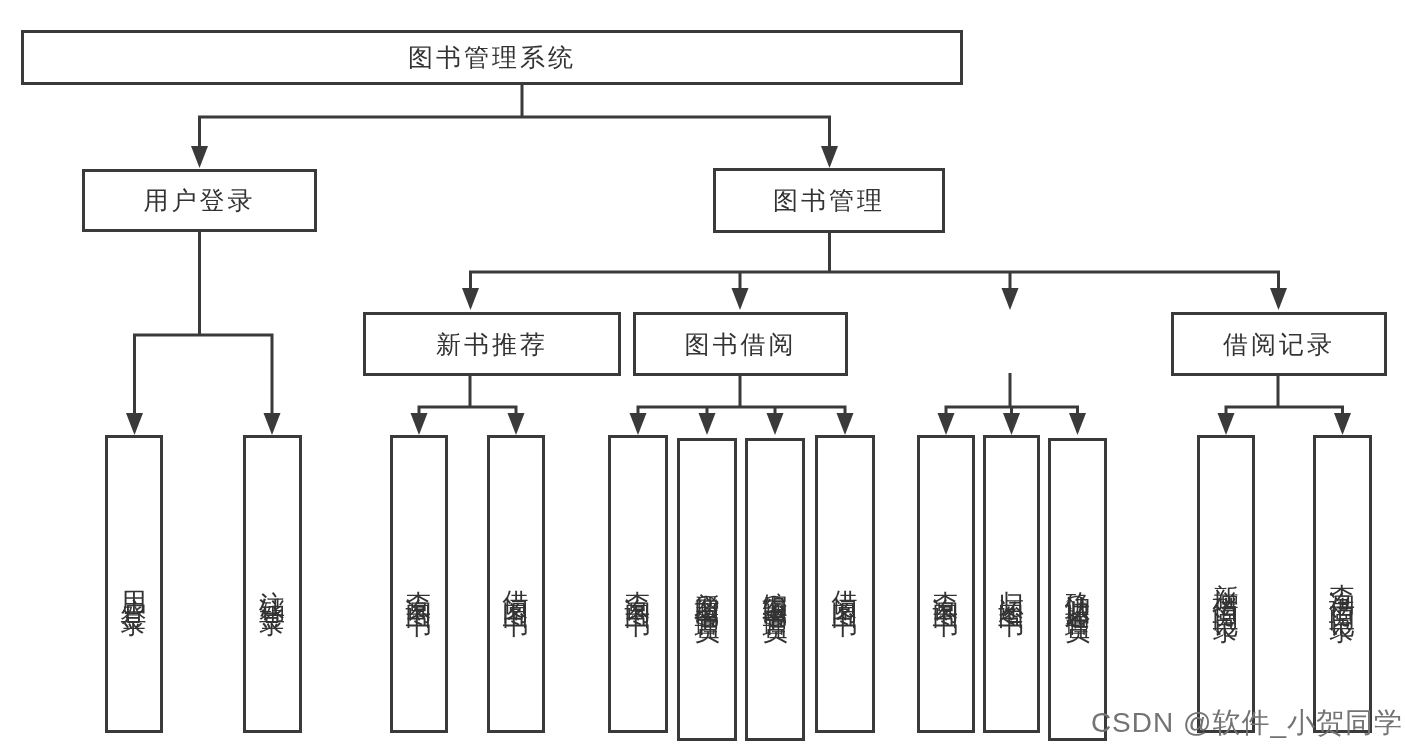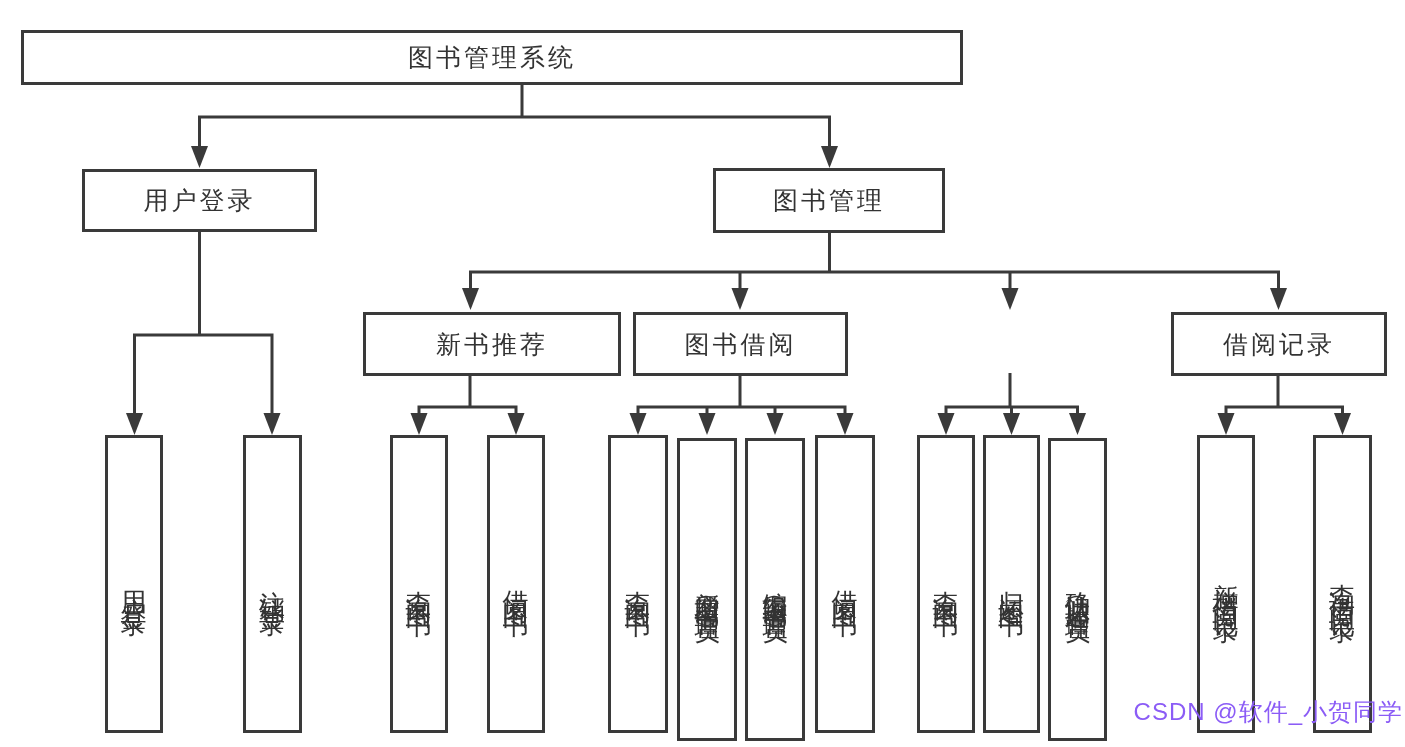--- a/index.html
+++ b/index.html
@@ -45,10 +45,10 @@
   .watermark {
     position: absolute;
     right: 2px;
-    bottom: 19px;
-    font-size: 24px;
+    bottom: 5px;
+    font-size: 28px;
     letter-spacing: 1px;
-    color: #8b5cf6;
+    color: #737373;
     z-index: 5;
     white-space: nowrap;
   }

